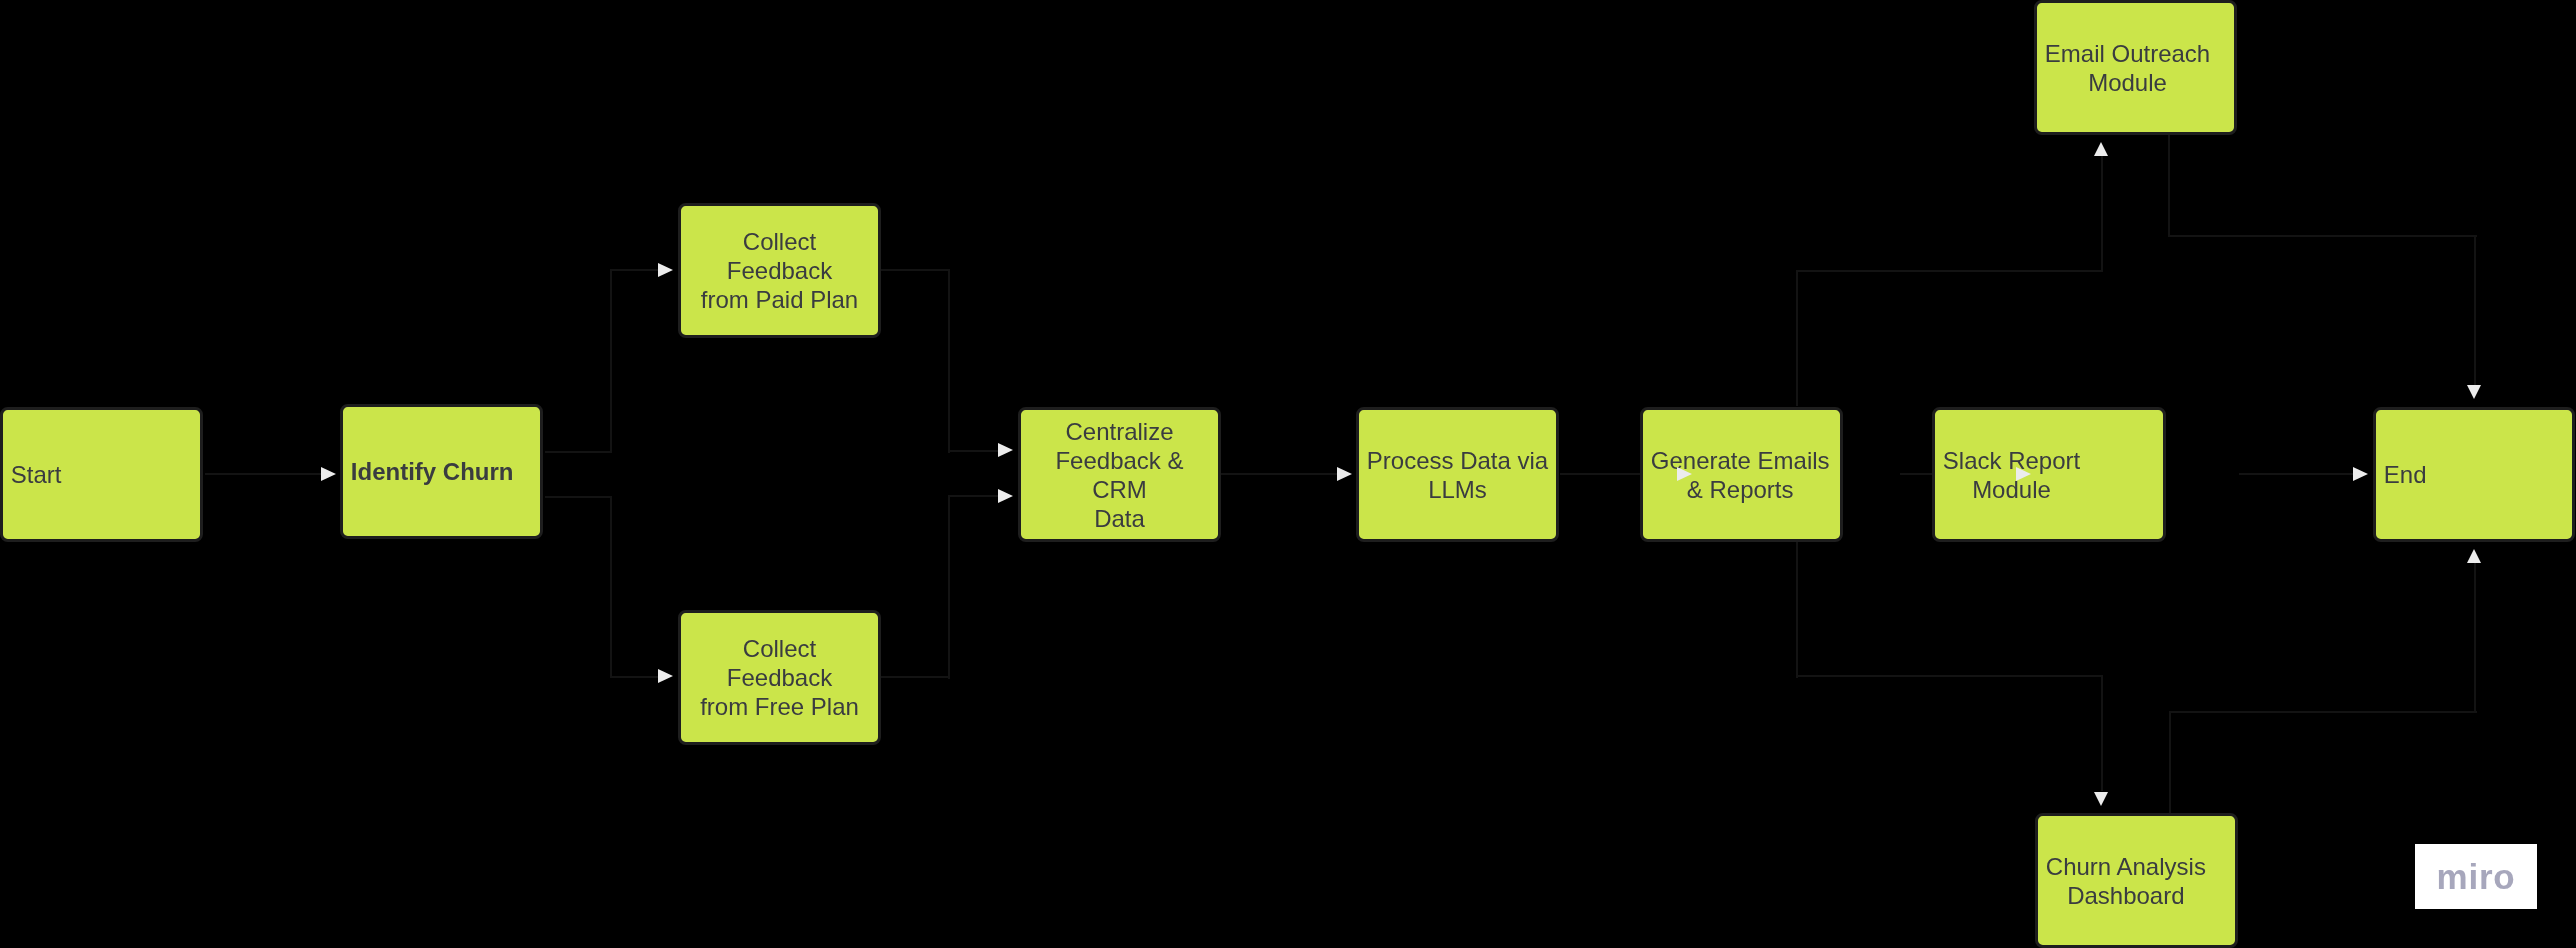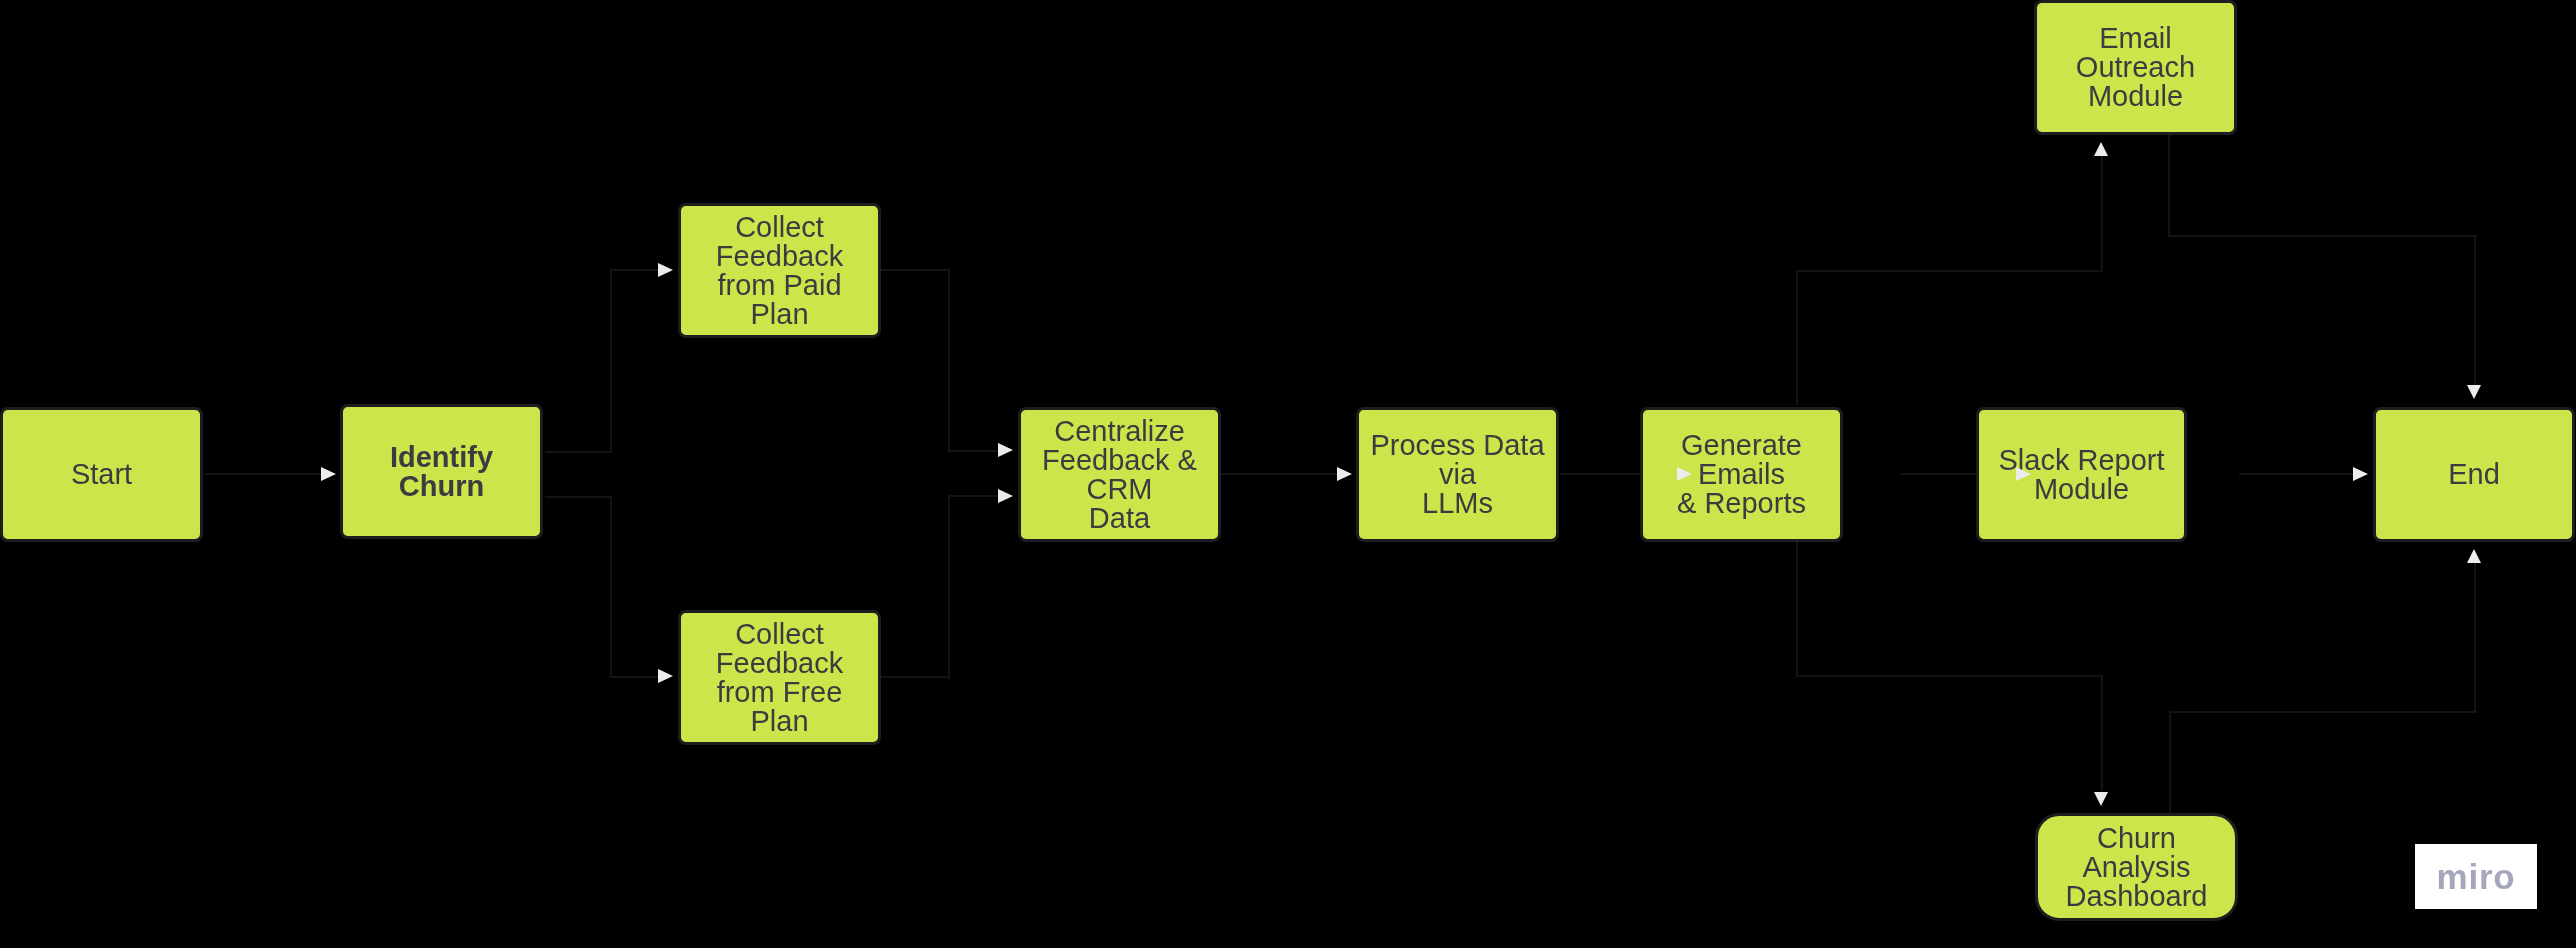--- a/index.html
+++ b/index.html
@@ -30,10 +30,10 @@
     background: var(--node-fill);
     border: 3.1px solid var(--node-border);
     border-radius: 7.8px;
-    display: flex; align-items: center; justify-content: center;
+    display: flex; align-items: center; 
     text-align: center;
     color: var(--node-text);
-    font-size: 29px;
+    font-size: 24px;
     line-height: 29px;
     padding: 0 7.8px;
   }

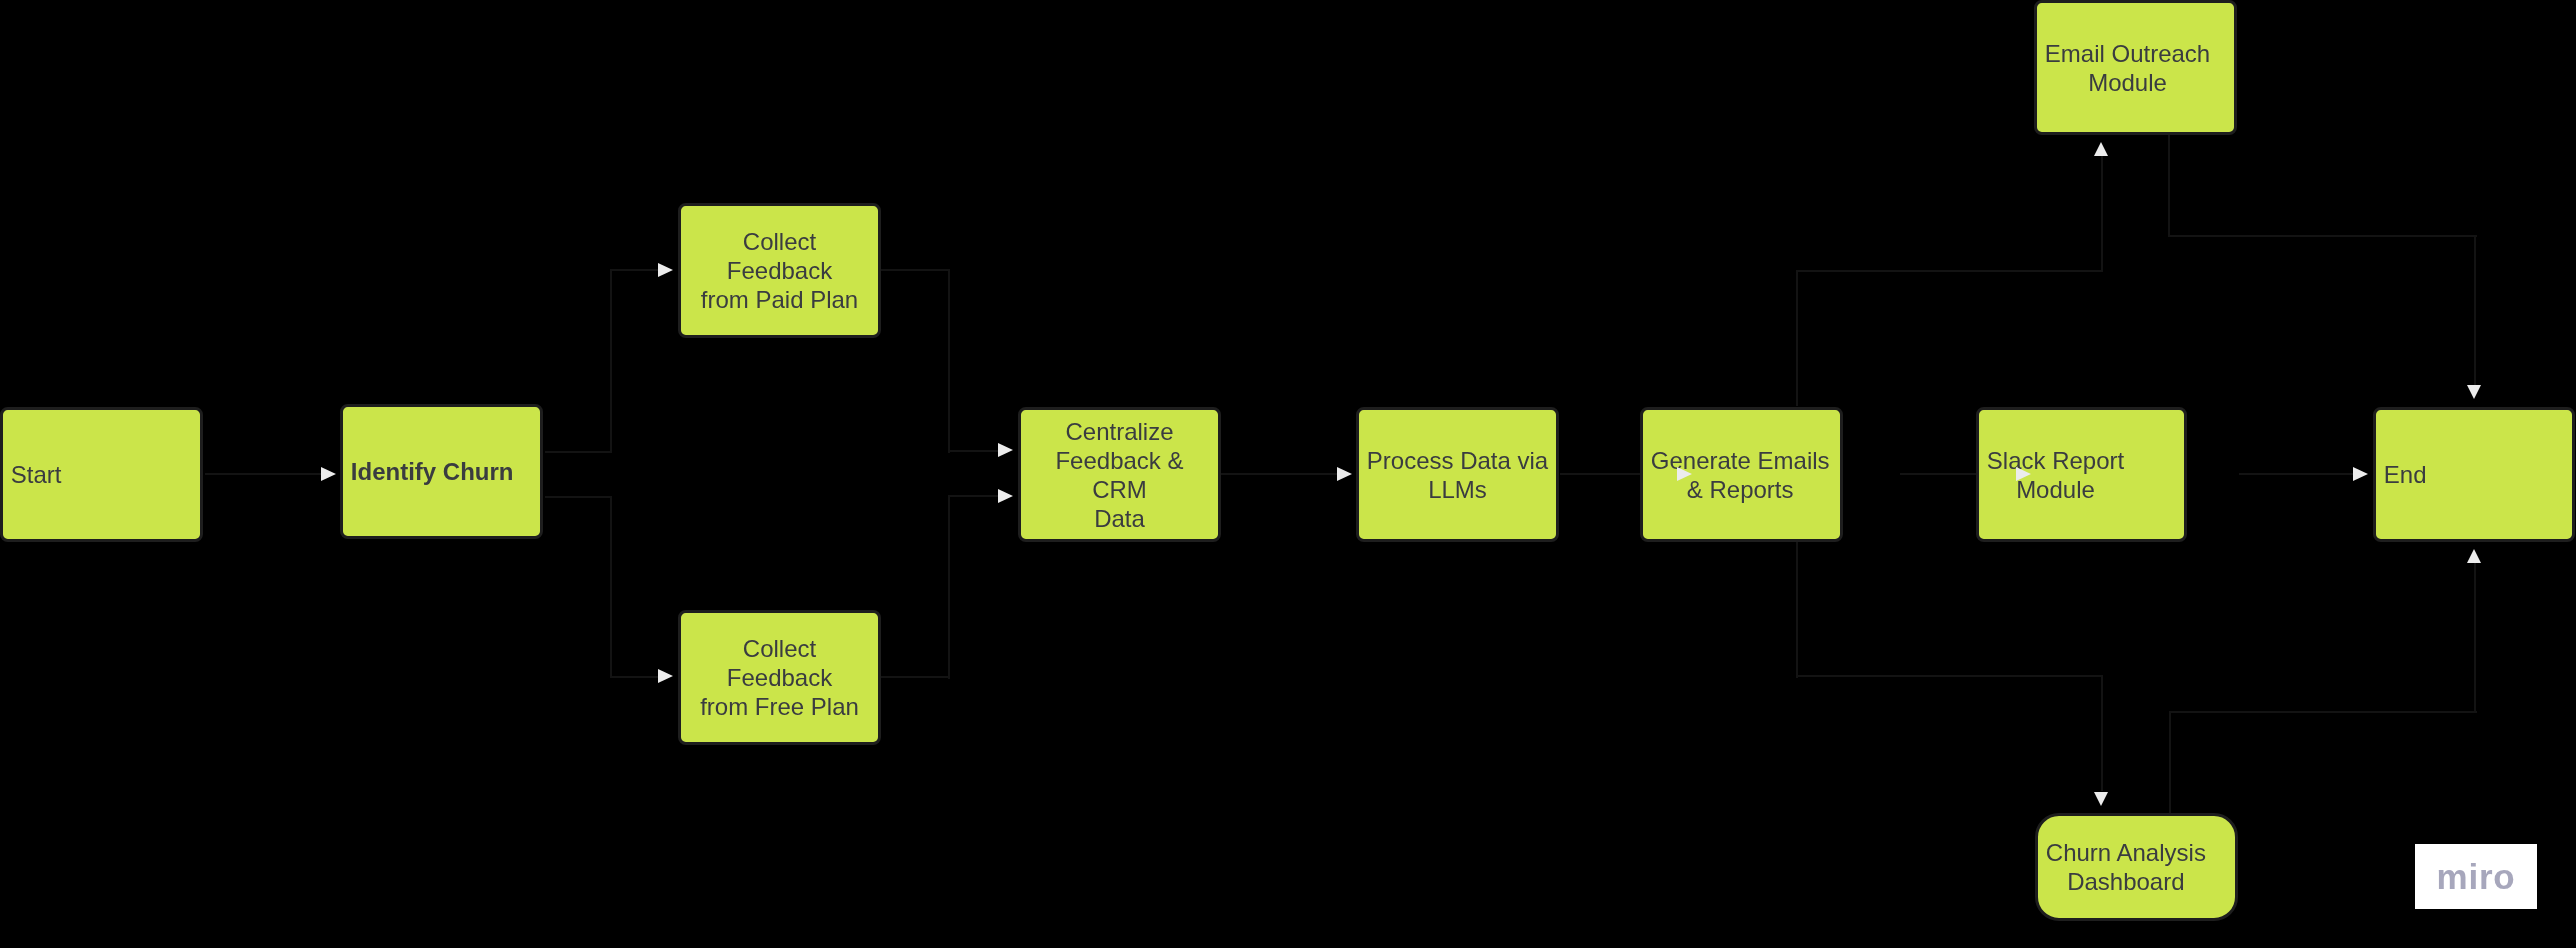--- a/index.html
+++ b/index.html
@@ -129,7 +129,7 @@
       <span class="node-label">Generate Emails
 &amp; Reports</span>
     </div>
-    <div class="node" style="left: 1976px; top: 407px; width: 211px; height: 135px;">
+    <div class="node" style="left: 1932px; top: 407px; width: 234px; height: 135px;">
       <span class="node-label">Slack Report
 Module</span>
     </div>

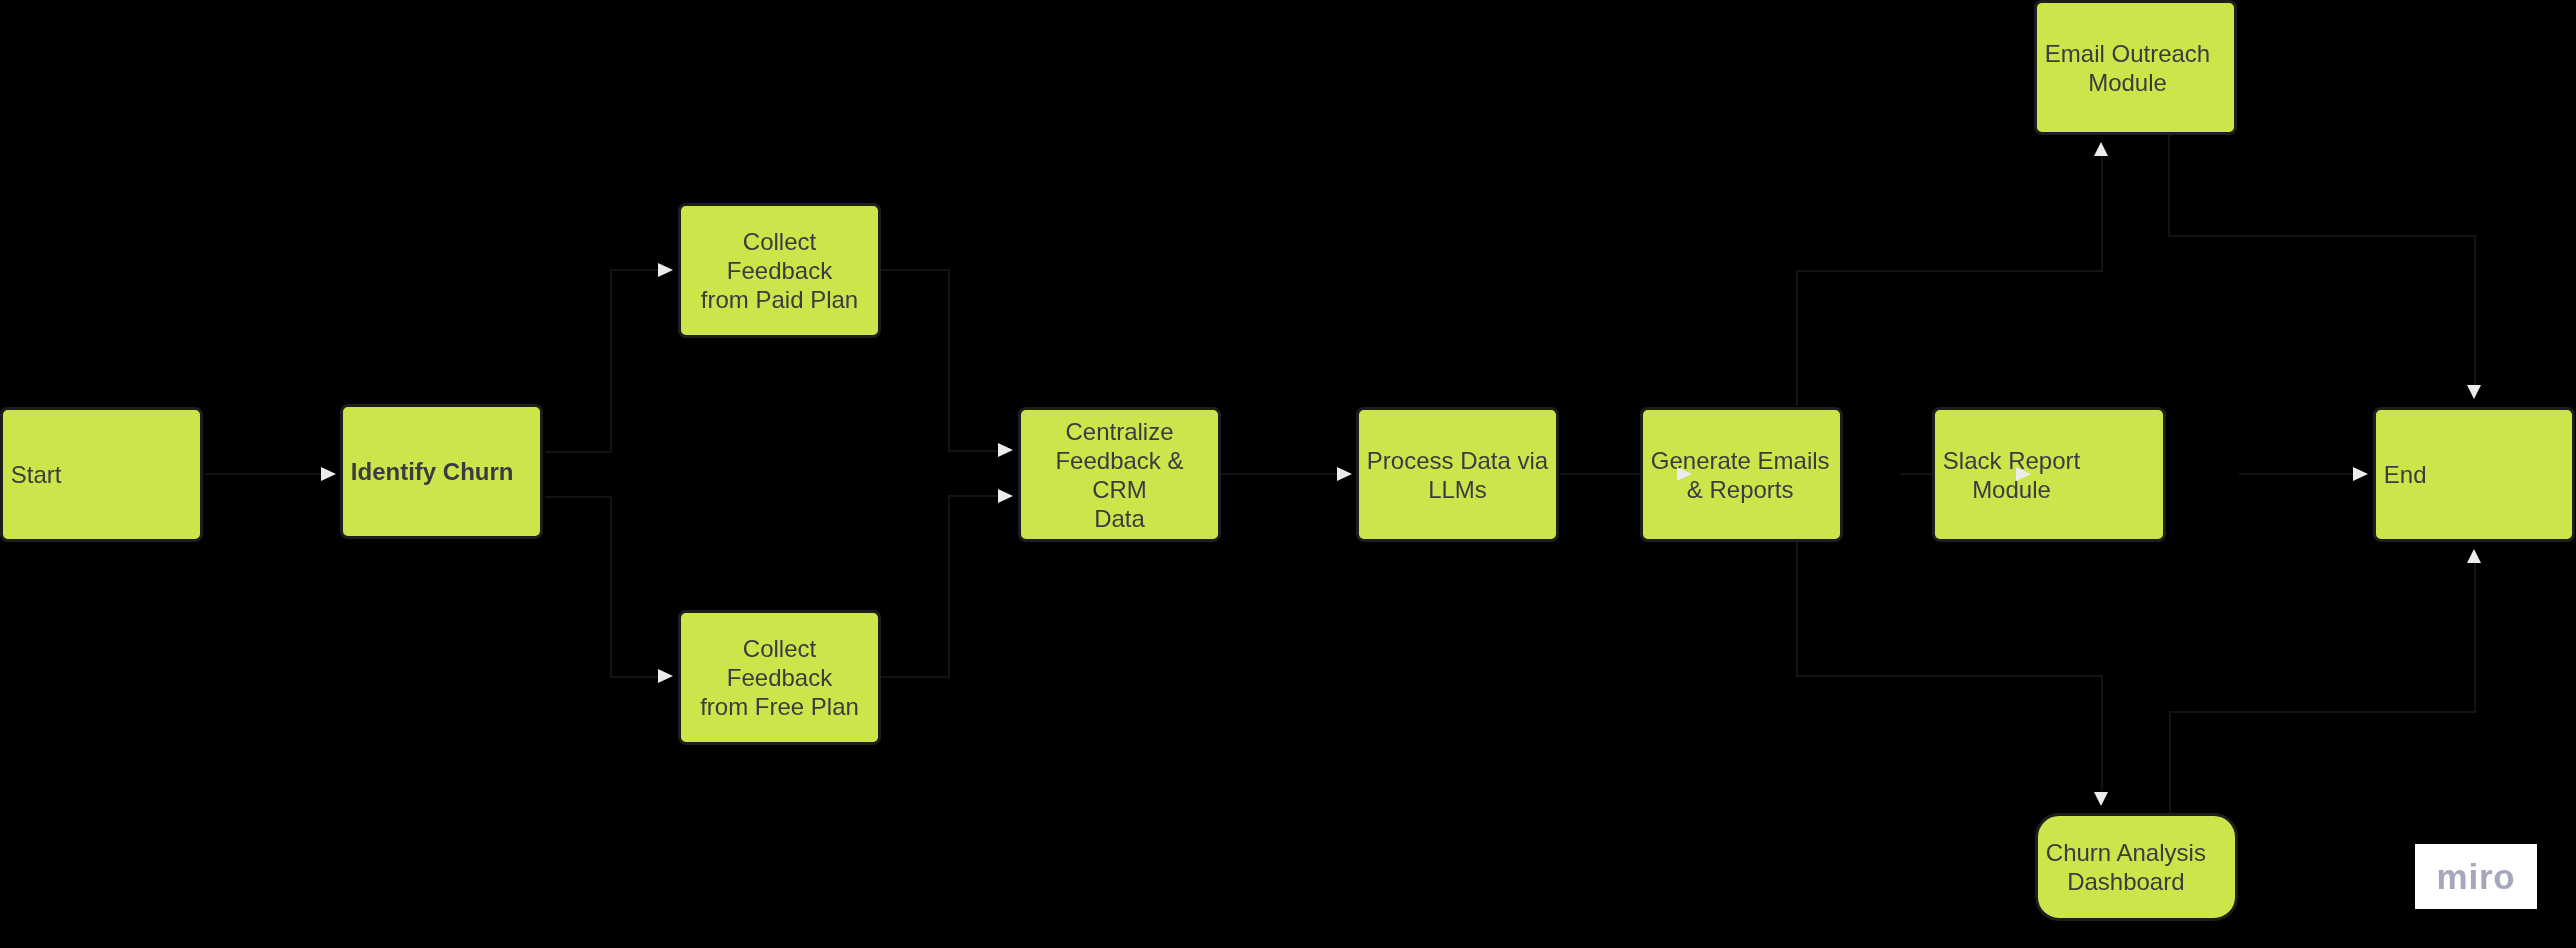--- a/index.html
+++ b/index.html
@@ -137,7 +137,7 @@
       <span class="node-label">Email Outreach
 Module</span>
     </div>
-    <div class="node" style="left: 2035px; top: 813px; width: 203px; height: 108px; border-radius: 24px;">
+    <div class="node" style="left: 2035px; top: 813px; width: 203px; height: 135px;">
       <span class="node-label">Churn Analysis
 Dashboard</span>
     </div>

